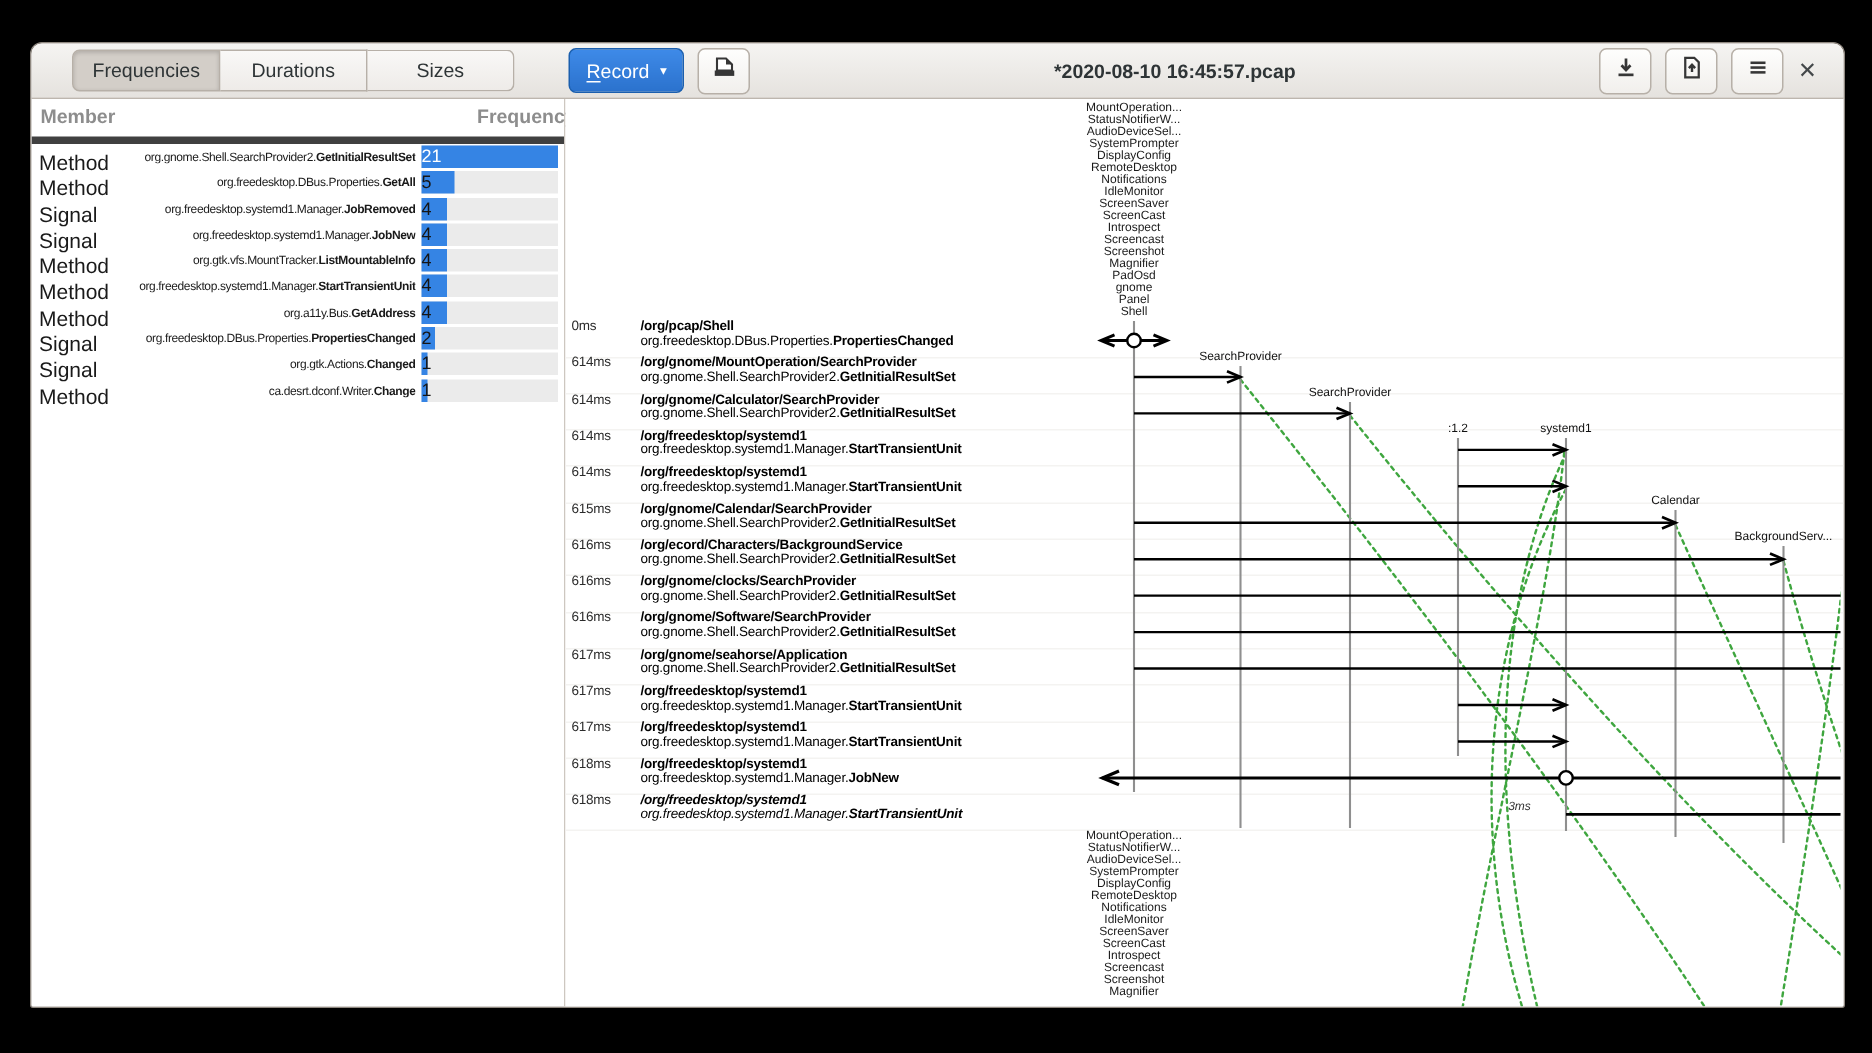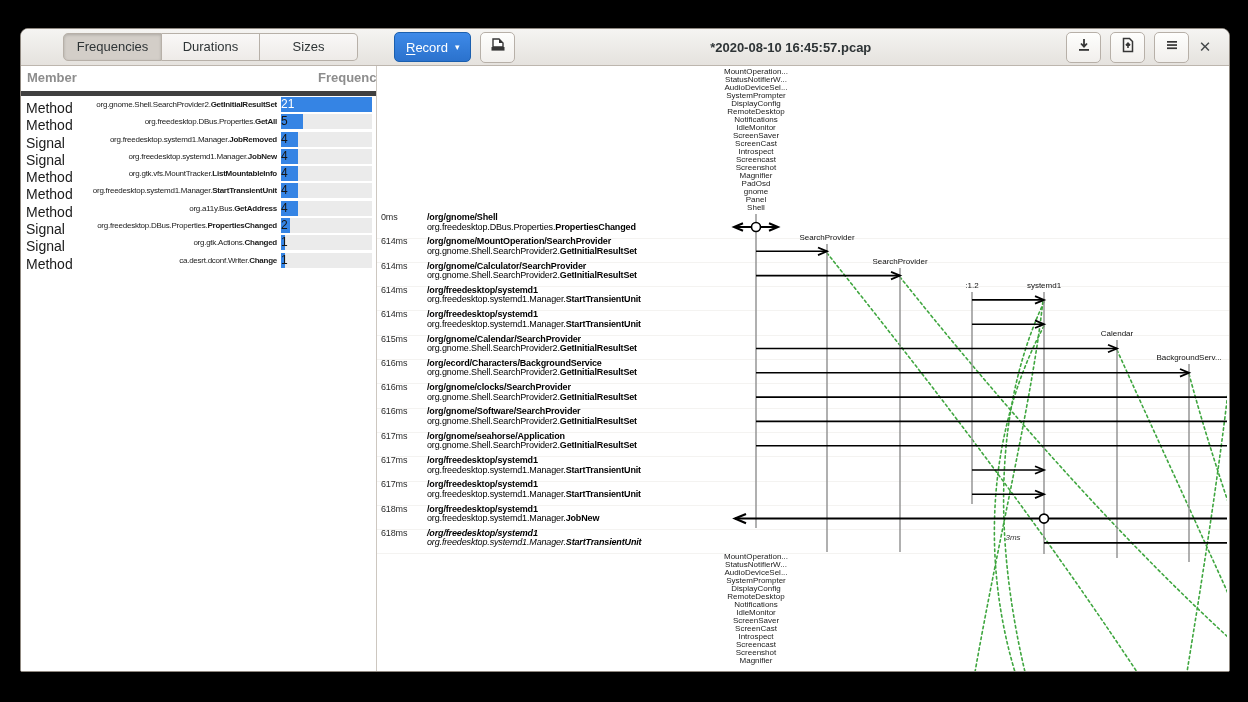--- a/index.html
+++ b/index.html
@@ -10,7 +10,7 @@
   
   .headerbar{height:36px;background:linear-gradient(#f5f4f2,#e5e2de);border-bottom:1px solid #bdb6ae;
              display:flex;align-items:center;position:relative;}
-  .tabgroup{display:flex;margin-left:42px;justify-content:center;}
+  .tabgroup{display:flex;margin-left:27px;justify-content:center;}
   .tab{width:97px;height:26px;line-height:26px;text-align:center;font-size:13px;color:#2e3436;
        background:linear-gradient(#f9f8f7,#eeebe8);border:1px solid #b7b0a8;border-left:none;cursor:default;}
   .tab:first-child{border-left:1px solid #b7b0a8;border-radius:5px 0 0 5px;}

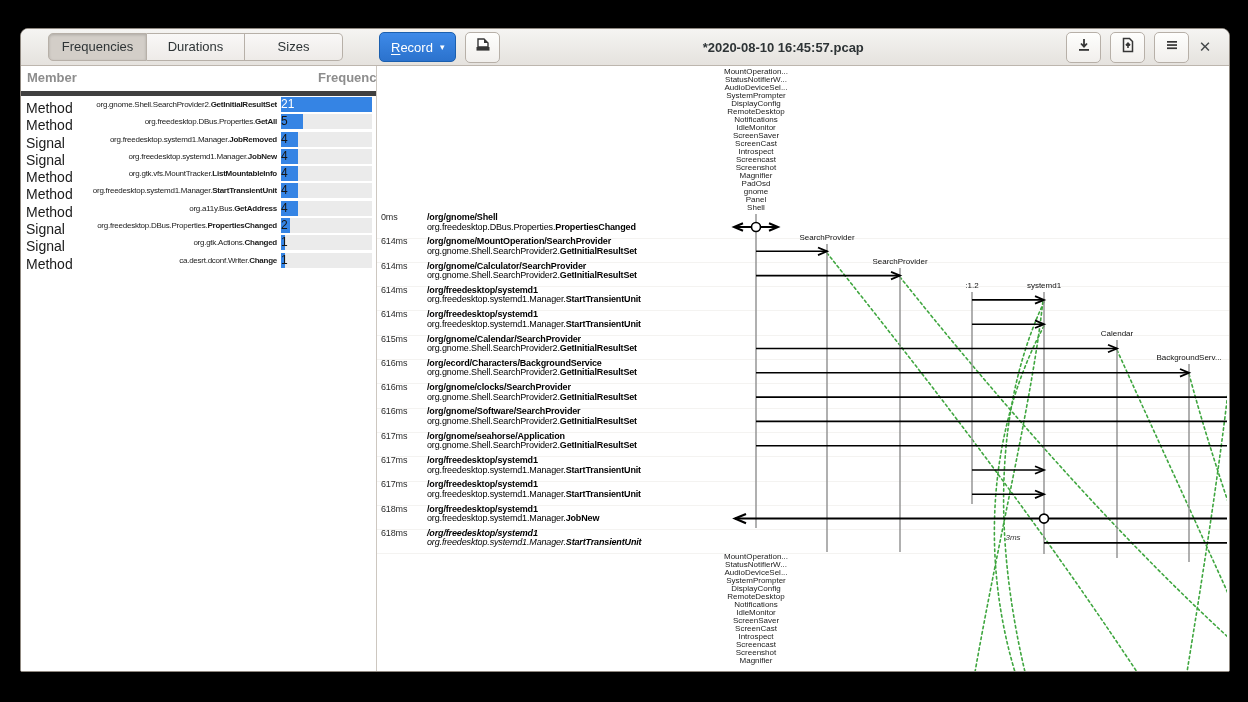--- a/index.html
+++ b/index.html
@@ -232,7 +232,7 @@
           <div class="msg" style="top: 147px;">
             <span class="t">0ms</span>
             <div class="lines">
-              <div class="path">/org/gnome/Shell</div>
+              <div class="path">/org/pcap/Shell</div>
               <div class="iface"><span>org.freedesktop.DBus.Properties.</span><b>PropertiesChanged</b></div>
             </div>
           </div>

